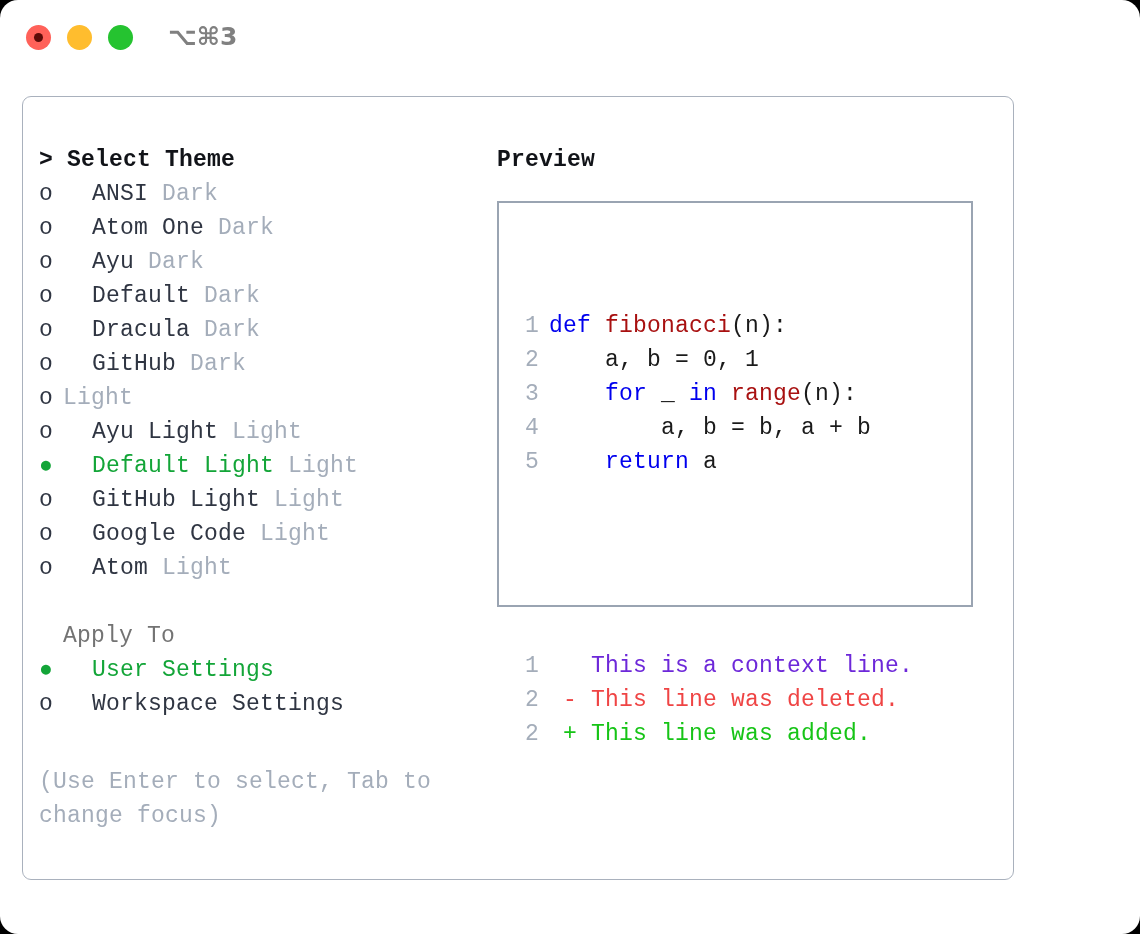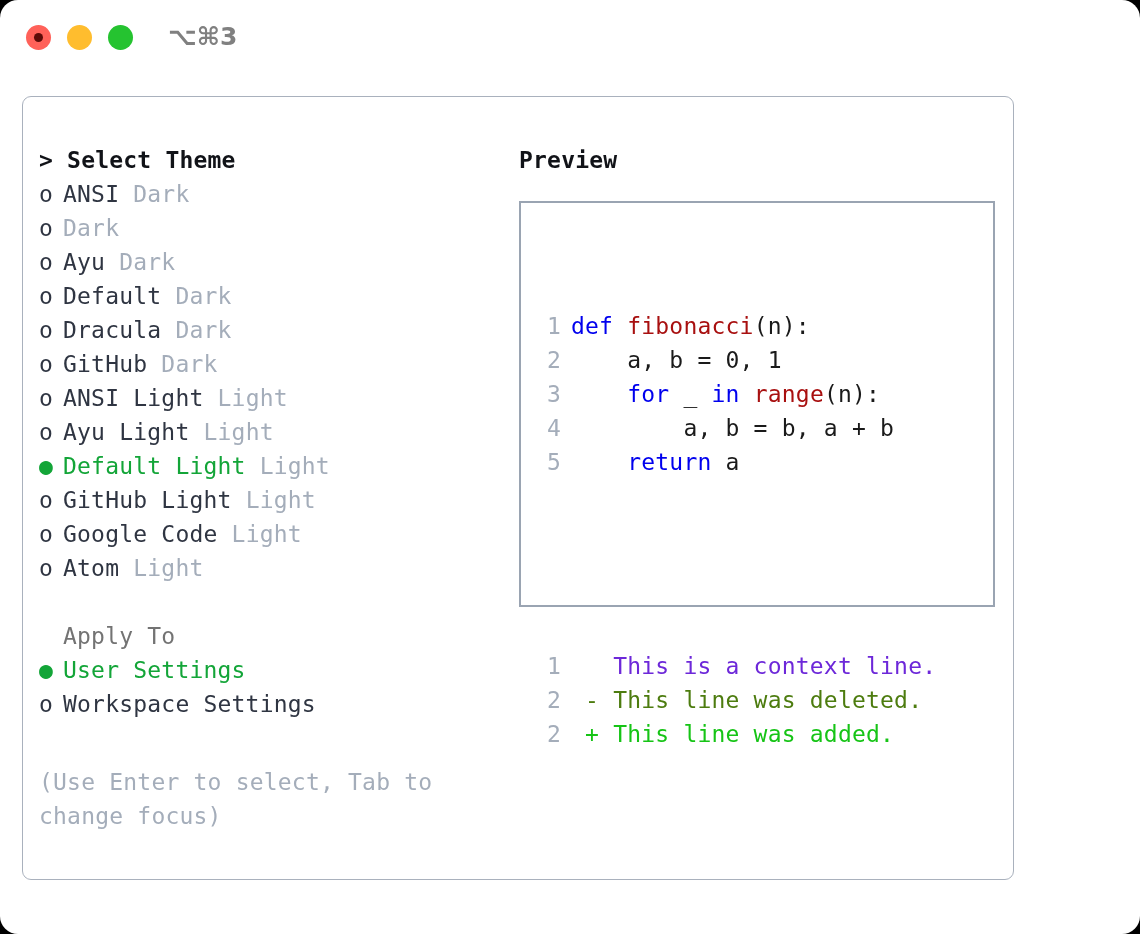--- a/index.html
+++ b/index.html
@@ -88,7 +88,7 @@
   .columns {
     position: absolute;
     left: 0; top: 0;
-    width: 100%; height: 100%;
+    width: 100%; height: 100%; font-family: Liberation Mono, monospace;
   }
 
   

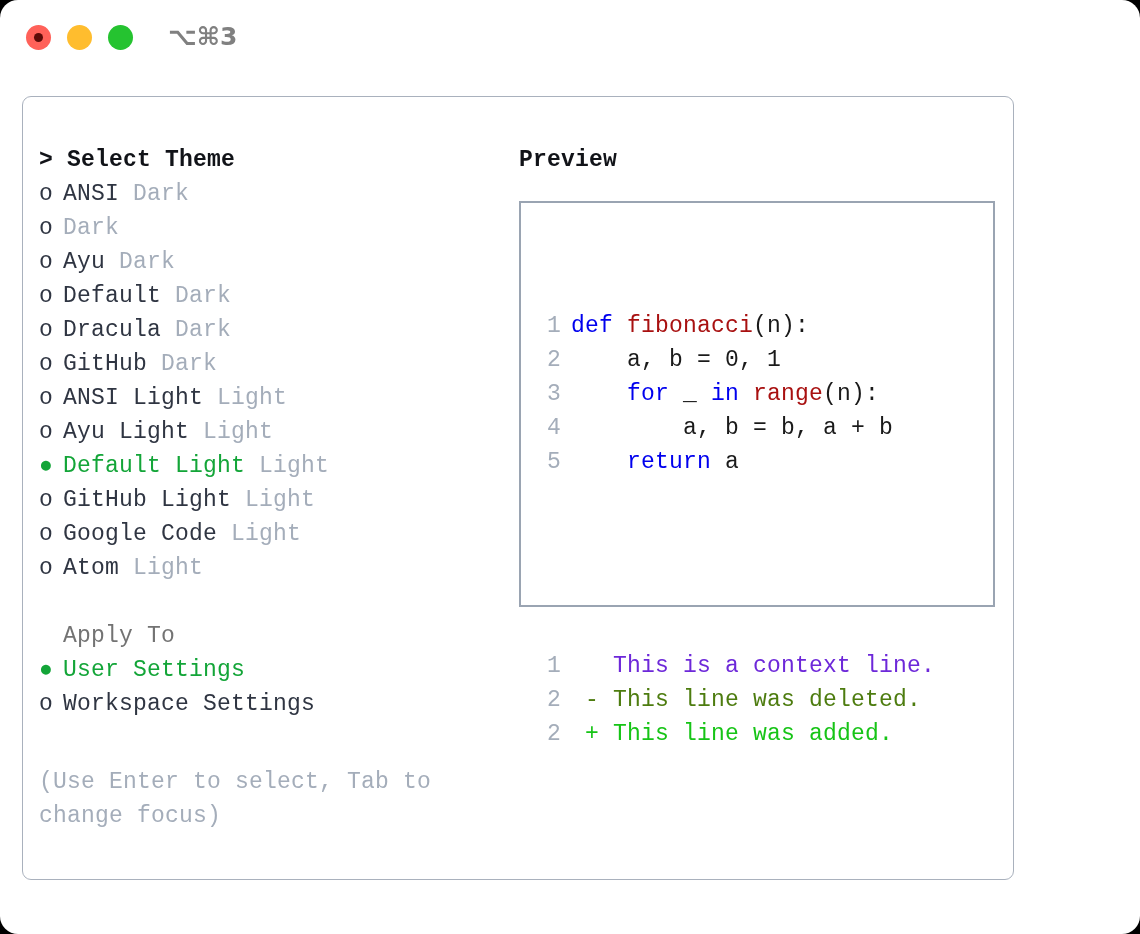--- a/index.html
+++ b/index.html
@@ -147,7 +147,7 @@
   
   .right-col {
     position: absolute;
-    left: 496px;
+    left: 474px;
     top: 46px;
     width: 496px;
   }

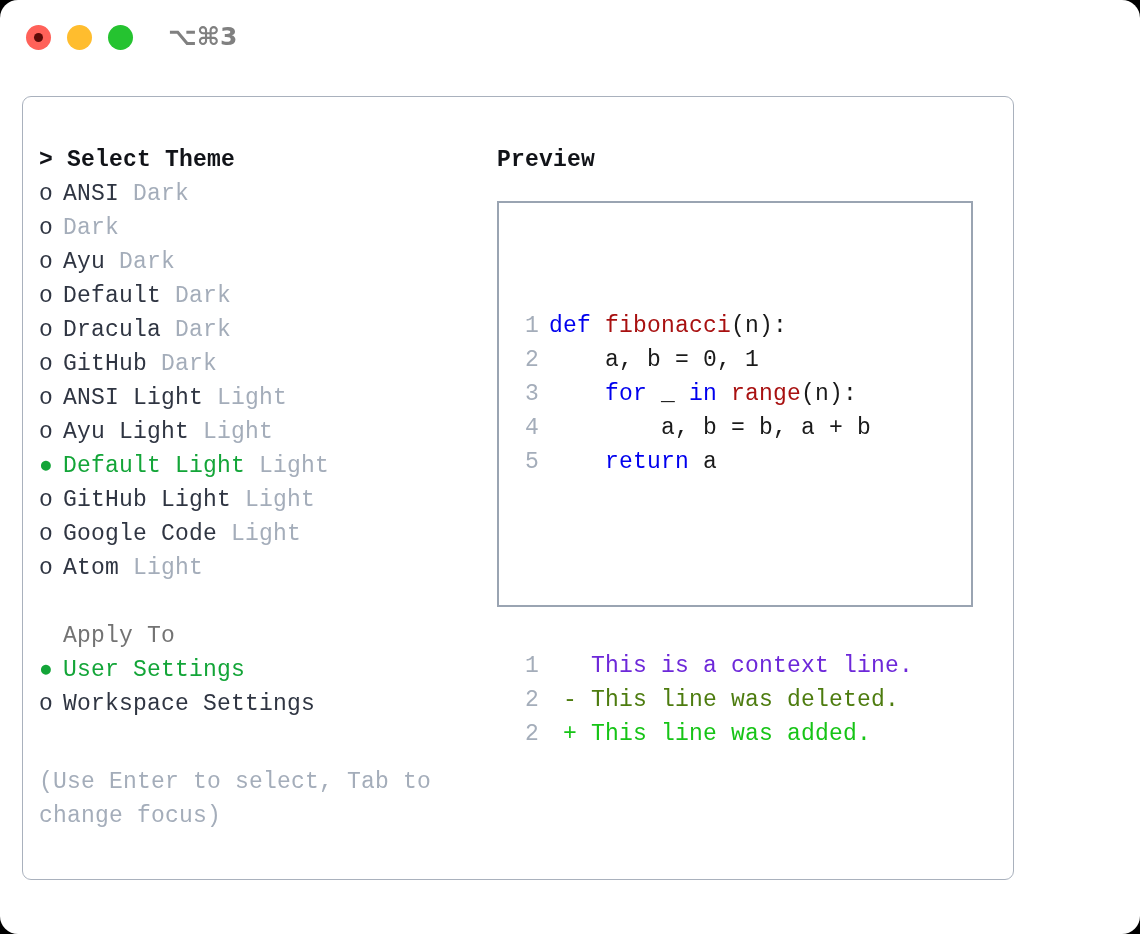--- a/index.html
+++ b/index.html
@@ -121,7 +121,7 @@
     color: #2f3542;
   }
   .marker.sel { color: #13a538; }
-  .theme-name { color: #2f3542; }
+  .theme-name { color: #2f3542; margin-left: 29px; }
   .theme-row.selected .theme-name { color: #13a538; }
   .theme-variant { color: #a4adba; }
   .gap-row { height: 34px; }

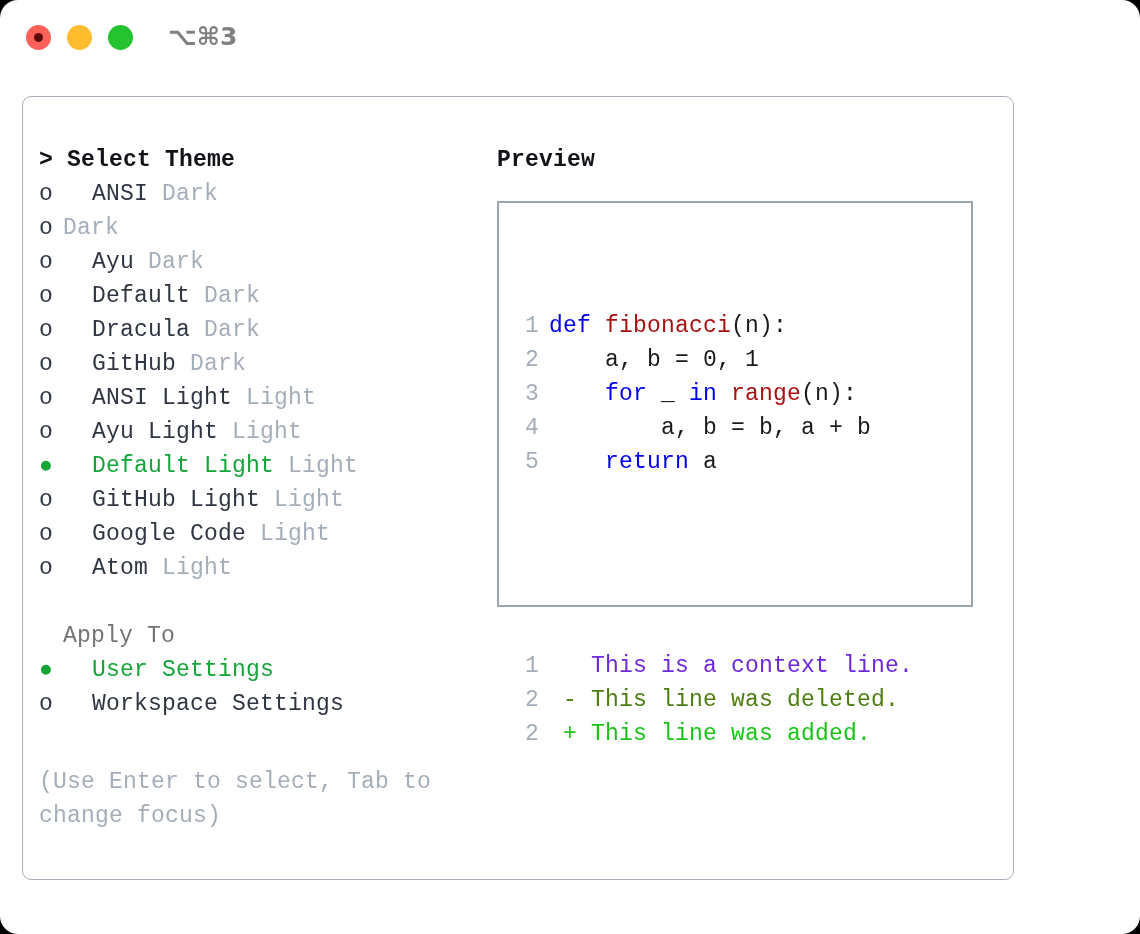--- a/index.html
+++ b/index.html
@@ -215,7 +215,7 @@
         <div class="list-title">&gt; Select Theme</div>
         <div id="theme-list">
             <div class="theme-row"><span class="marker">o</span><span class="theme-name">ANSI </span><span class="theme-variant">Dark</span></div>
-            <div class="theme-row"><span class="marker">o</span><span class="theme-variant">Dark</span></div>
+            <div class="theme-row"><span class="marker">o</span><span class="theme-name">Atom One </span><span class="theme-variant">Dark</span></div>
             <div class="theme-row"><span class="marker">o</span><span class="theme-name">Ayu </span><span class="theme-variant">Dark</span></div>
             <div class="theme-row"><span class="marker">o</span><span class="theme-name">Default </span><span class="theme-variant">Dark</span></div>
             <div class="theme-row"><span class="marker">o</span><span class="theme-name">Dracula </span><span class="theme-variant">Dark</span></div>

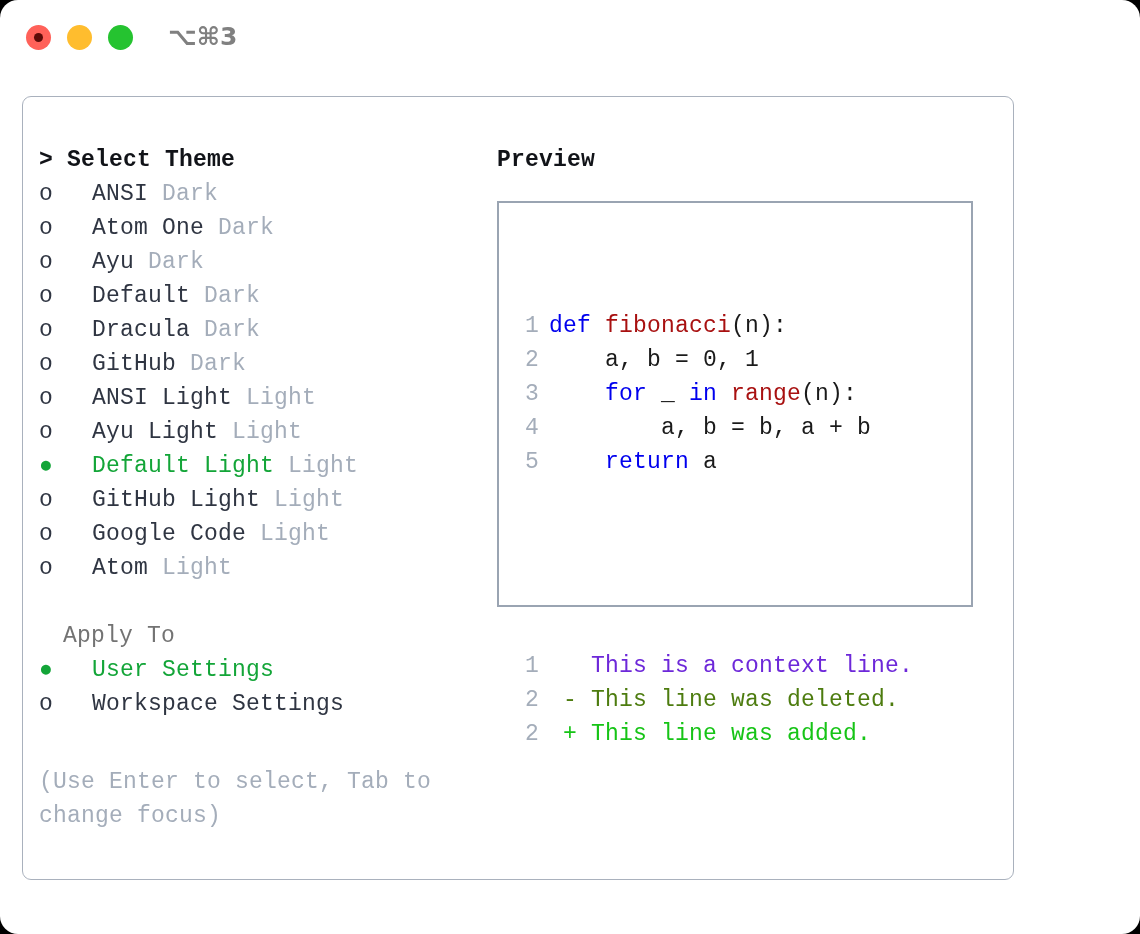--- a/index.html
+++ b/index.html
@@ -220,7 +220,7 @@
             <div class="theme-row"><span class="marker">o</span><span class="theme-name">Default </span><span class="theme-variant">Dark</span></div>
             <div class="theme-row"><span class="marker">o</span><span class="theme-name">Dracula </span><span class="theme-variant">Dark</span></div>
             <div class="theme-row"><span class="marker">o</span><span class="theme-name">GitHub </span><span class="theme-variant">Dark</span></div>
-            <div class="theme-row"><span class="marker">o</span><span class="theme-name">ANSI Light </span><span class="theme-variant">Light</span></div>
+            <div class="theme-row"><span class="marker">o</span><span class="theme-variant">Light</span></div>
             <div class="theme-row"><span class="marker">o</span><span class="theme-name">Ayu Light </span><span class="theme-variant">Light</span></div>
             <div class="theme-row selected"><span class="marker sel">●</span><span class="theme-name">Default Light </span><span class="theme-variant">Light</span></div>
             <div class="theme-row"><span class="marker">o</span><span class="theme-name">GitHub Light </span><span class="theme-variant">Light</span></div>

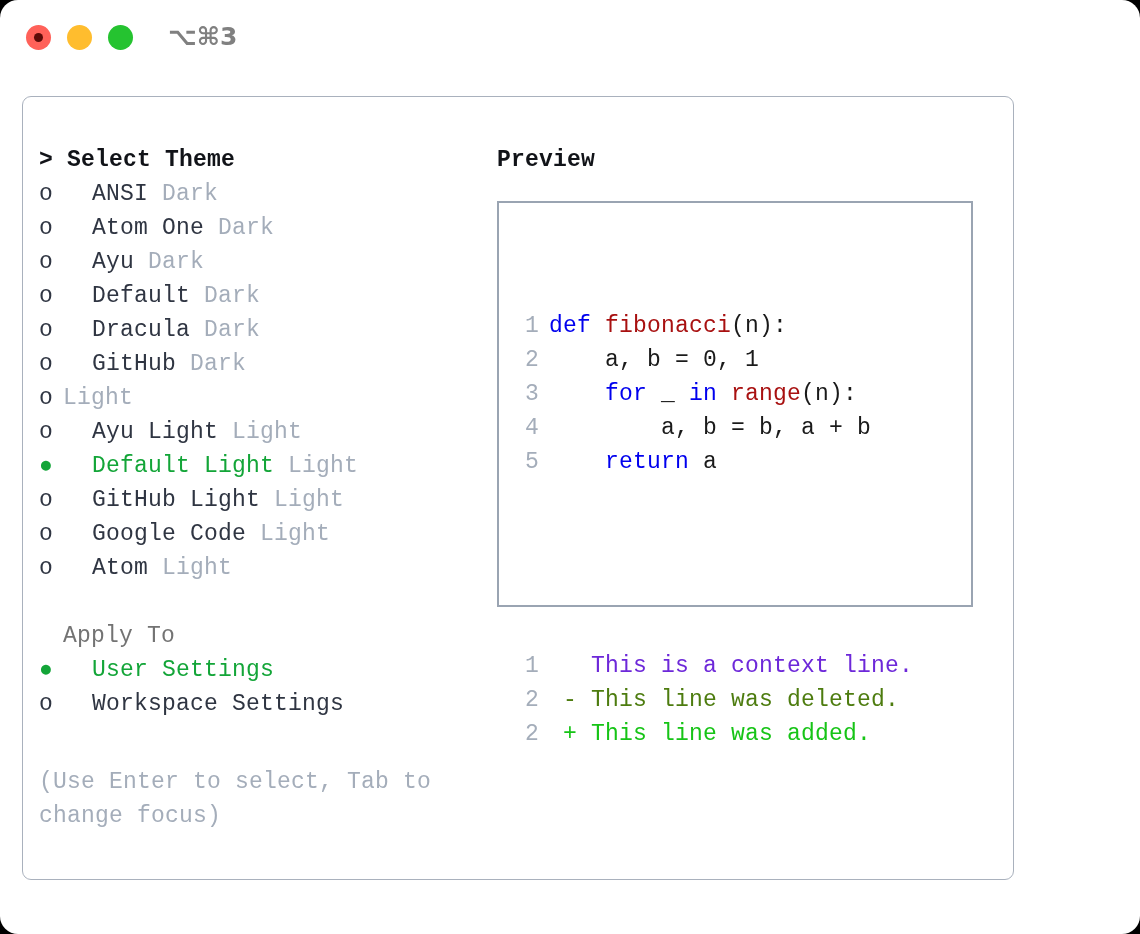--- a/index.html
+++ b/index.html
@@ -190,7 +190,7 @@
   .fn   { color: #a81010; }
   .plain{ color: #1a1a1a; }
   .ctx  { color: #6d28d9; }
-  .del  { color: #4d7c0f; }
+  .del  { color: #ef4444; }
   .add  { color: #16c416; text-align: center; }
   .blank-line { height: 34px; }
 </style>

